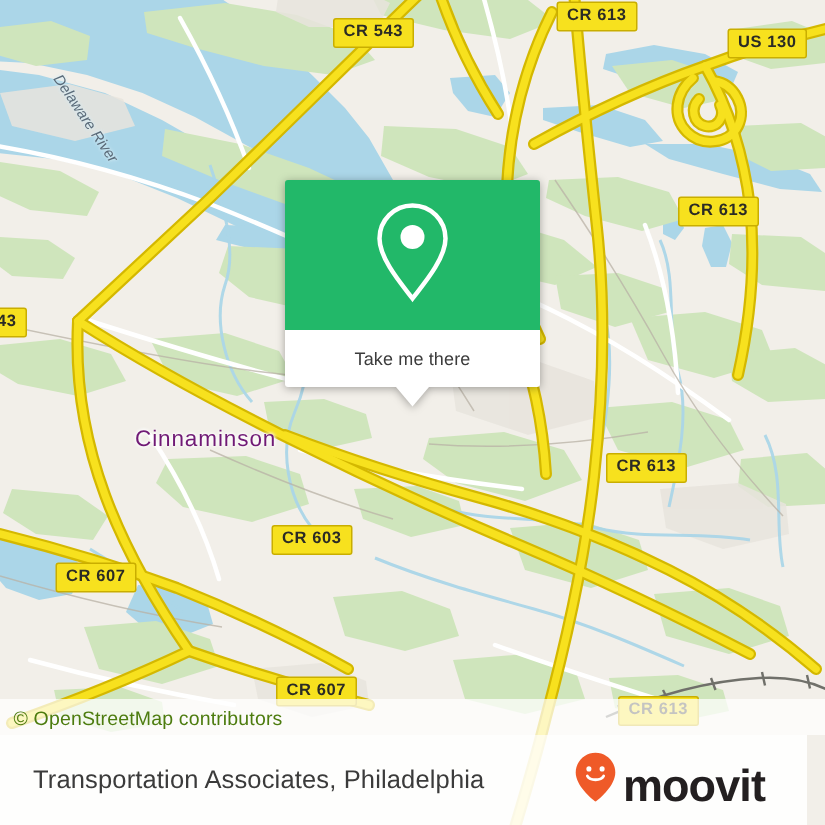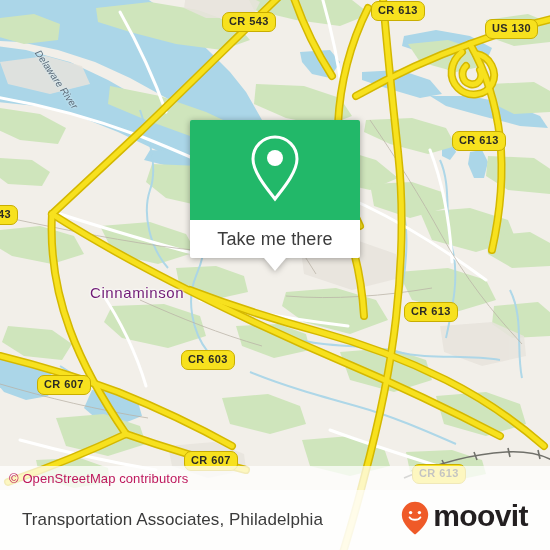--- a/index.html
+++ b/index.html
@@ -19,7 +19,7 @@
     position:absolute;
     background:#f7e11e;
     border:1px solid #c9ae00;
-    border-radius:7px;
+    border-radius:2px;
     color:#2b2b25;
     font-weight:bold;
     font-size:11px;

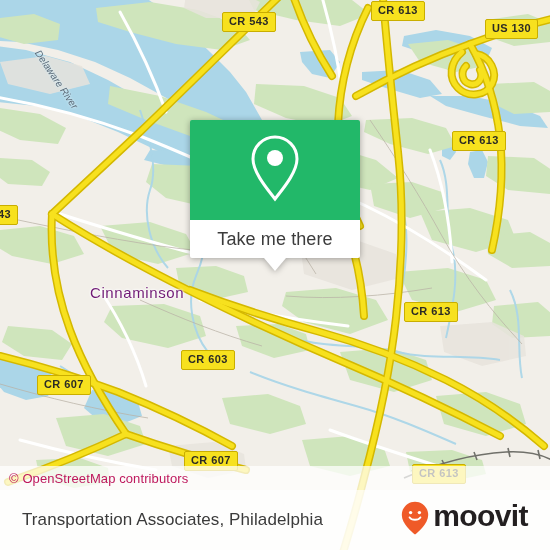--- a/index.html
+++ b/index.html
@@ -73,7 +73,7 @@
     cursor:pointer;
   }
   #popup-footer .cta{
-    font-size:18px;color:#3c3c3c;letter-spacing:.1px;
+    font-size:12px;color:#3c3c3c;letter-spacing:.1px;
   }
   #popup-tail{
     position:absolute;

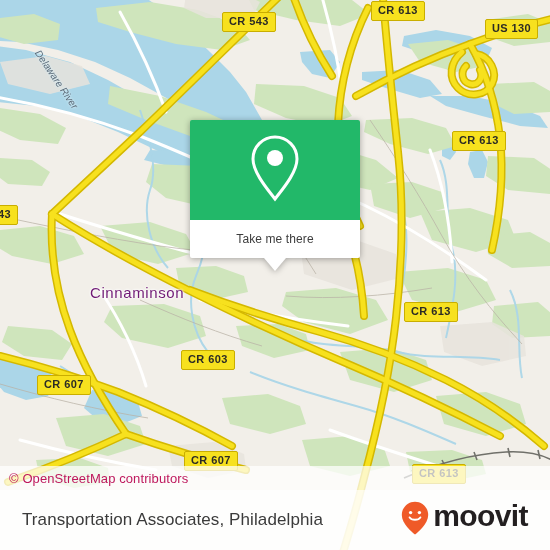--- a/index.html
+++ b/index.html
@@ -91,7 +91,7 @@
     display:flex;align-items:center;
   }
   #attrib .txt{
-    font-size:13px;color:#be185d;padding-left:9px;letter-spacing:.1px;
+    font-size:13px;color:#4d7c0f;padding-left:9px;letter-spacing:.1px;
   }
   #footer{
     position:absolute;left:0;right:0;bottom:0;height:60px;

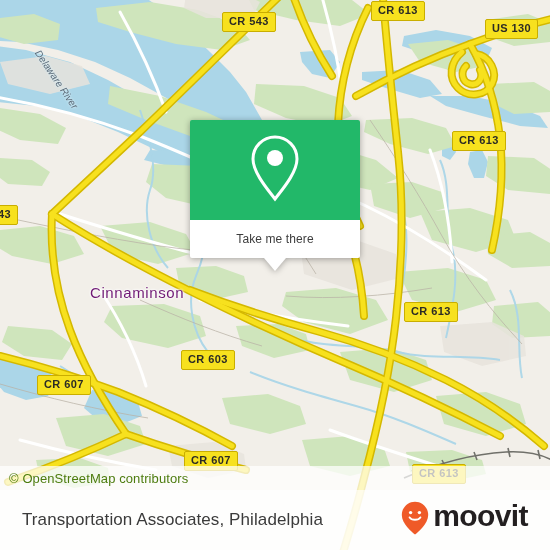--- a/index.html
+++ b/index.html
@@ -94,7 +94,7 @@
     font-size:13px;color:#4d7c0f;padding-left:9px;letter-spacing:.1px;
   }
   #footer{
-    position:absolute;left:0;right:0;bottom:0;height:60px;
+    position:absolute;left:0;right:12px;bottom:0;height:60px;
     background:rgba(255,255,255,.90);
     display:flex;align-items:center;justify-content:space-between;
   }

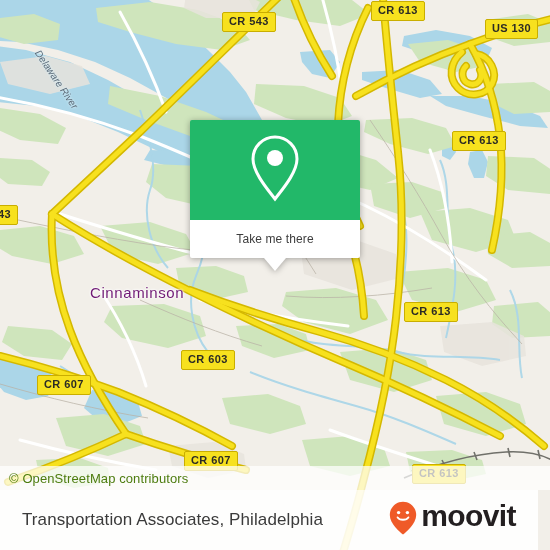--- a/index.html
+++ b/index.html
@@ -102,7 +102,7 @@
     font-size:17px;color:#3b3b3b;padding-left:22px;letter-spacing:.1px;
   }
   #brand{
-    display:flex;align-items:flex-start;gap:4px;padding-right:22px;
+    display:flex;align-items:flex-end;gap:4px;padding-right:28px;
   }
   #brand .word{
     font-size:30px;color:#231f20;font-weight:bold;letter-spacing:-.6px;

